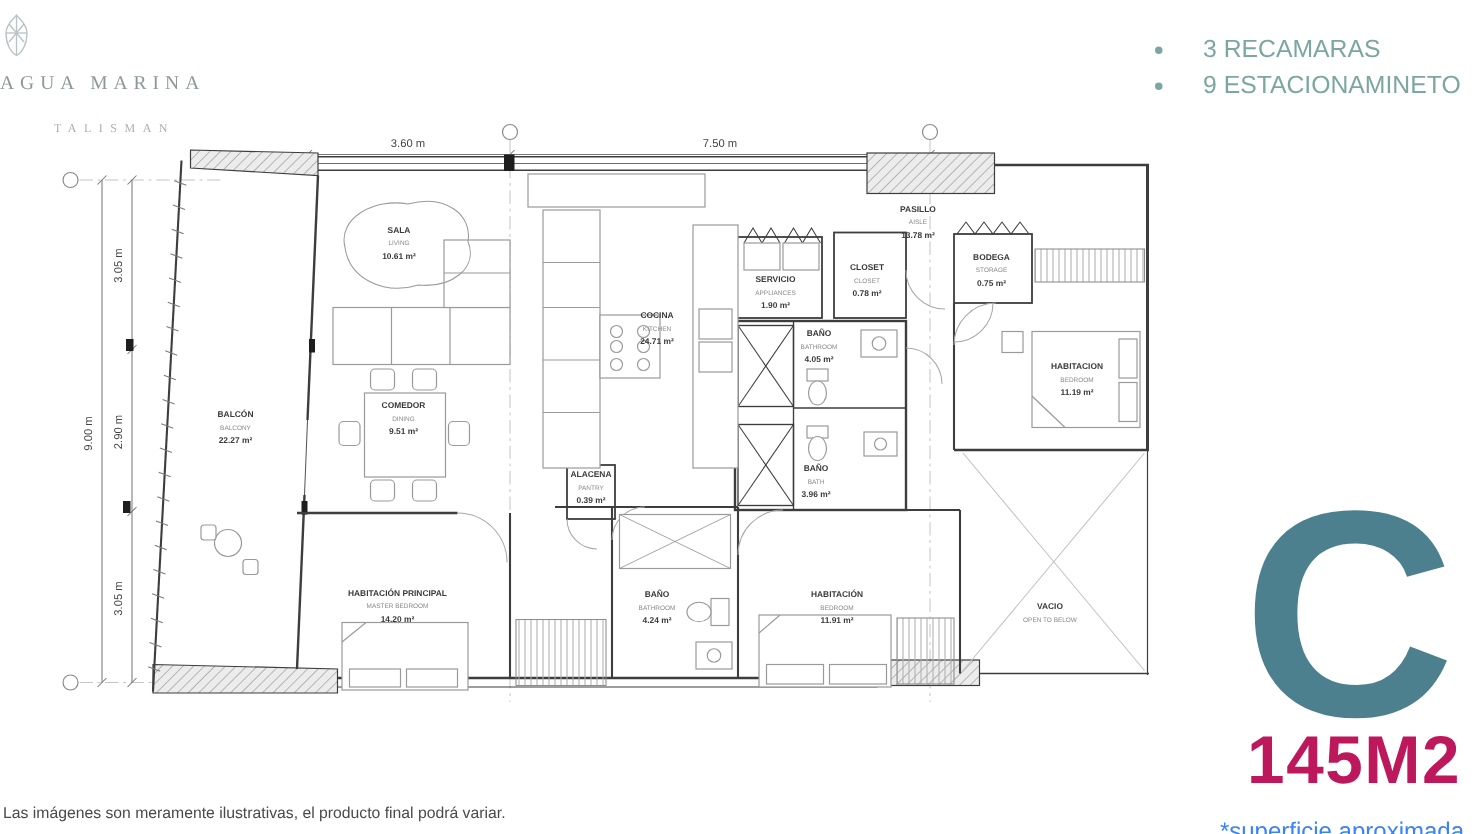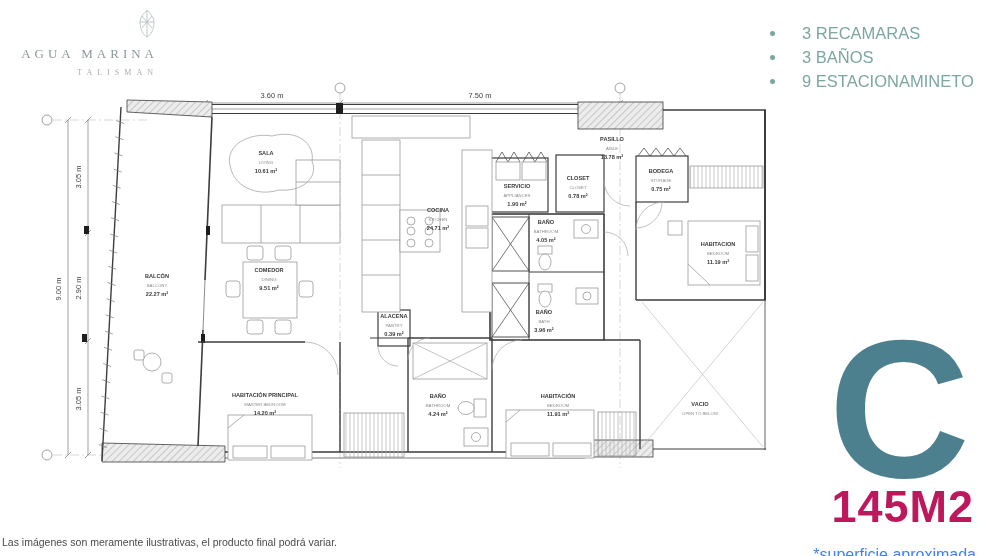--- a/index.html
+++ b/index.html
@@ -4,7 +4,7 @@
 <style>
   html,body{margin:0;padding:0;width:986px;height:556px;background:#ffffff;
     font-family:"Liberation Sans",sans-serif;position:relative;overflow:hidden;}
-  .logo{position:absolute;left:16px;top:8px;width:142px;text-align:right;}
+  .logo{position:absolute;left:0;top:8px;width:142px;text-align:left;}
   .brand1{font-family:"Liberation Serif",serif;font-size:13px;letter-spacing:4px;color:#8d989b;white-space:nowrap;margin-top:4px;}
   .brand2{font-family:"Liberation Serif",serif;font-size:8px;letter-spacing:5px;color:#a7b0b3;margin-top:6px;}
   .features{position:absolute;left:770px;top:24px;list-style:none;margin:0;padding:0;

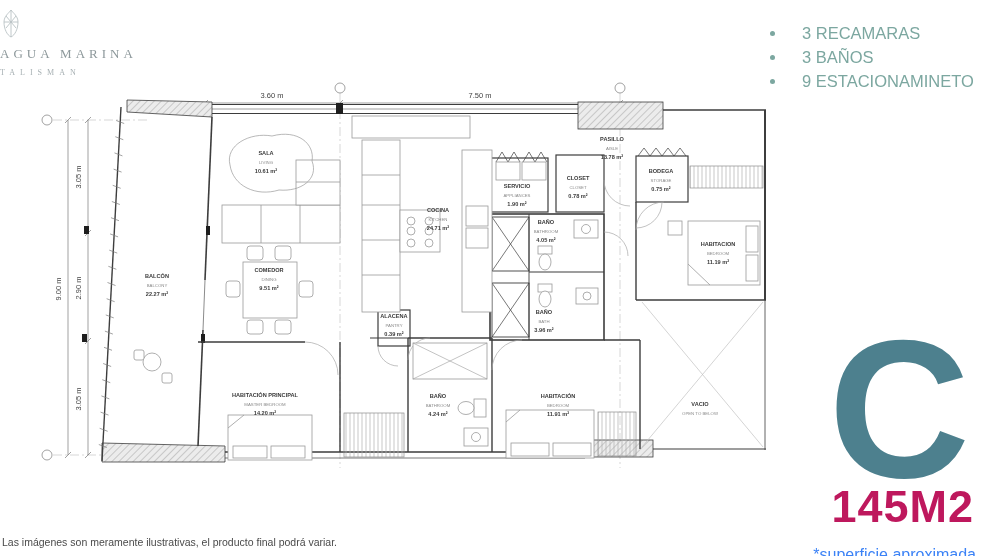--- a/index.html
+++ b/index.html
@@ -364,10 +364,6 @@
     </li>
   <li>
       <span class="dot"></span>
-      <span>3 BAÑOS</span>
-    </li>
-  <li>
-      <span class="dot"></span>
       <span>9 ESTACIONAMINETO</span>
     </li>
 </ul>

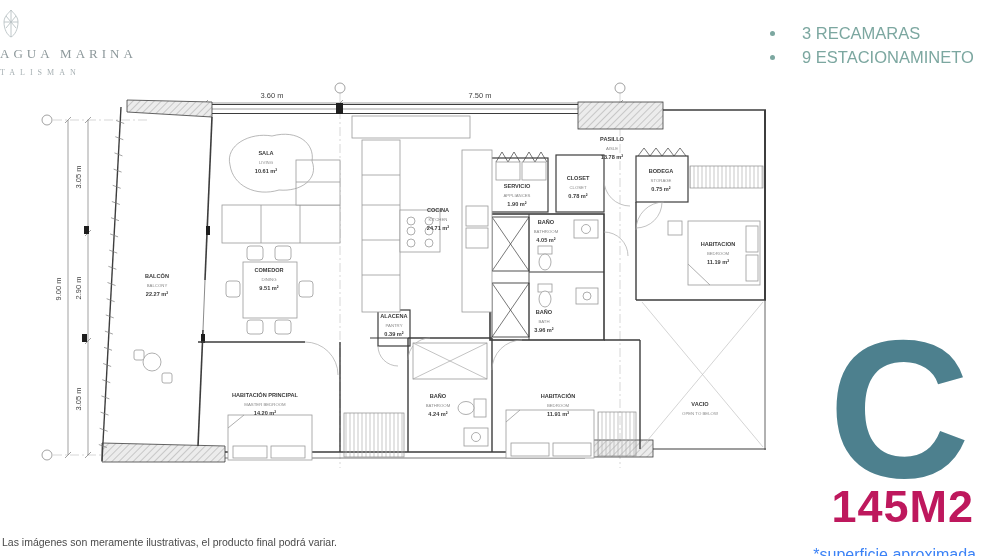--- a/index.html
+++ b/index.html
@@ -6,7 +6,7 @@
     font-family:"Liberation Sans",sans-serif;position:relative;overflow:hidden;}
   .logo{position:absolute;left:0;top:8px;width:142px;text-align:left;}
   .brand1{font-family:"Liberation Serif",serif;font-size:13px;letter-spacing:4px;color:#8d989b;white-space:nowrap;margin-top:4px;}
-  .brand2{font-family:"Liberation Serif",serif;font-size:8px;letter-spacing:5px;color:#a7b0b3;margin-top:6px;}
+  .brand2{font-family:"Liberation Serif",serif;font-size:8px;letter-spacing:5px;color:#a7b0b3;margin-top:18px;padding-left:36px;}
   .features{position:absolute;left:770px;top:24px;list-style:none;margin:0;padding:0;
     color:#7ca7a0;font-size:16.5px;}
   .features li{margin-bottom:5px;display:flex;align-items:center;gap:27px;white-space:nowrap;}

